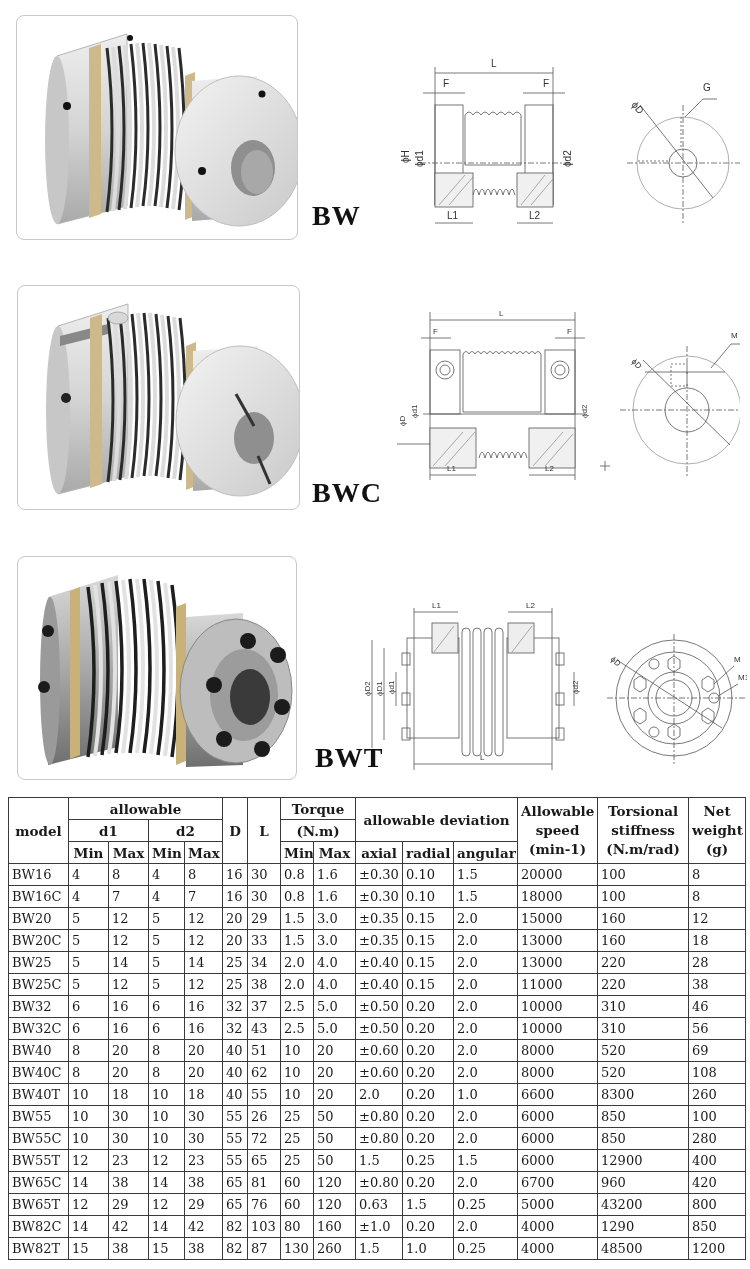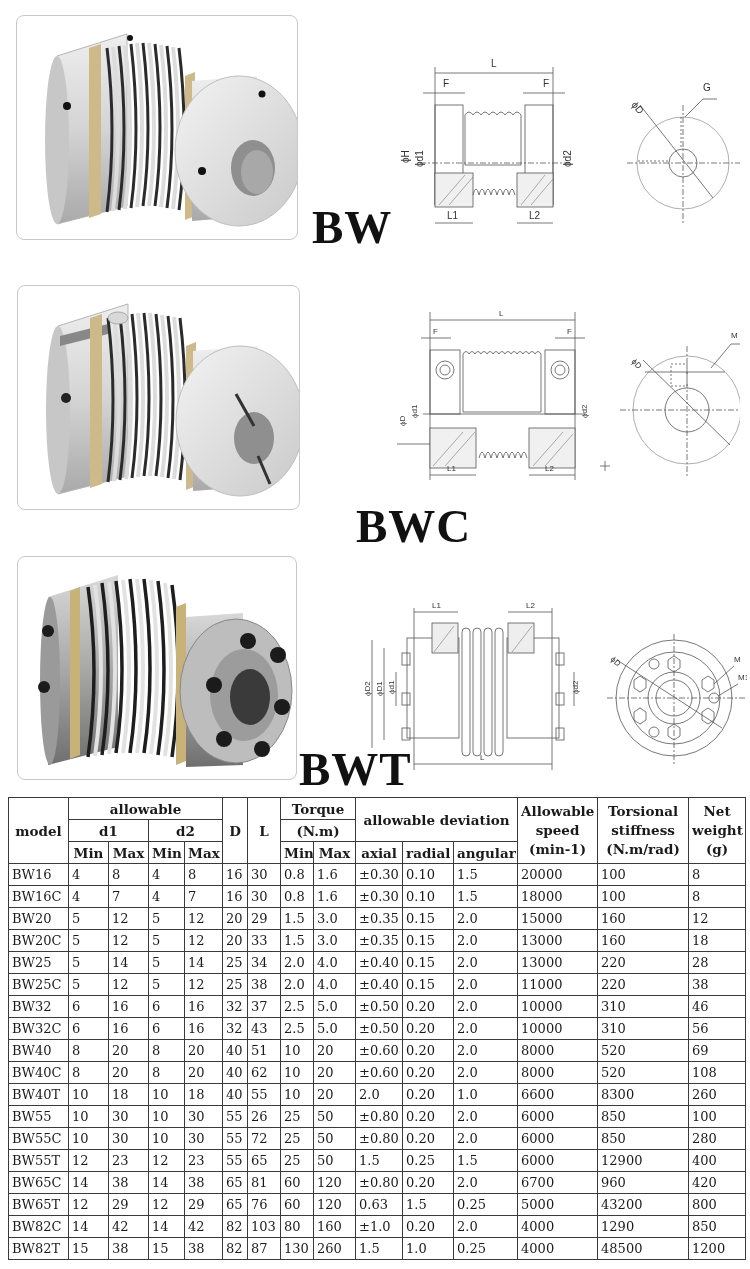--- a/index.html
+++ b/index.html
@@ -12,7 +12,7 @@
   }
   .series-label {
     position: absolute; font-family: "Liberation Serif", serif; font-weight: bold;
-    font-size: 47px; color: #111; letter-spacing: 1px;
+    font-size: 28px; color: #111; letter-spacing: 1px;
   }
   .drawing { position: absolute; }
   .drawing svg { display: block; }

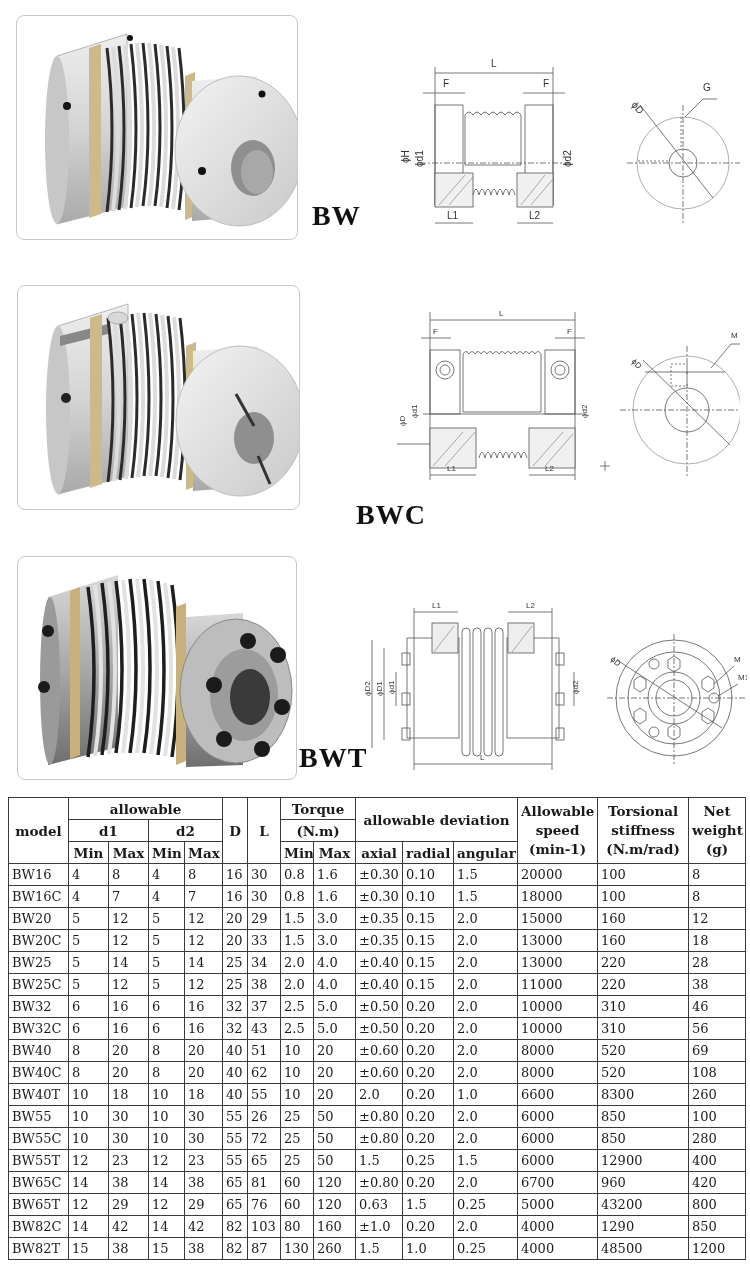--- a/index.html
+++ b/index.html
@@ -176,7 +176,7 @@
     <ellipse cx="100" cy="32" rx="10" ry="6" fill="#d8d8d8" stroke="#aaa"></ellipse>
   </svg>
 </div>
-<div class="series-label" style="left:312px; top:499px;margin-left:44px;">BWC</div>
+<div class="series-label" style="left:312px; top:477px;">BWC</div>
 
 <div class="drawing" style="left:395px; top:310px;">
   <svg width="345" height="175" viewBox="0 0 345 175" font-family="Liberation Sans, sans-serif" font-size="8" fill="none" stroke="#555" stroke-width="0.8">

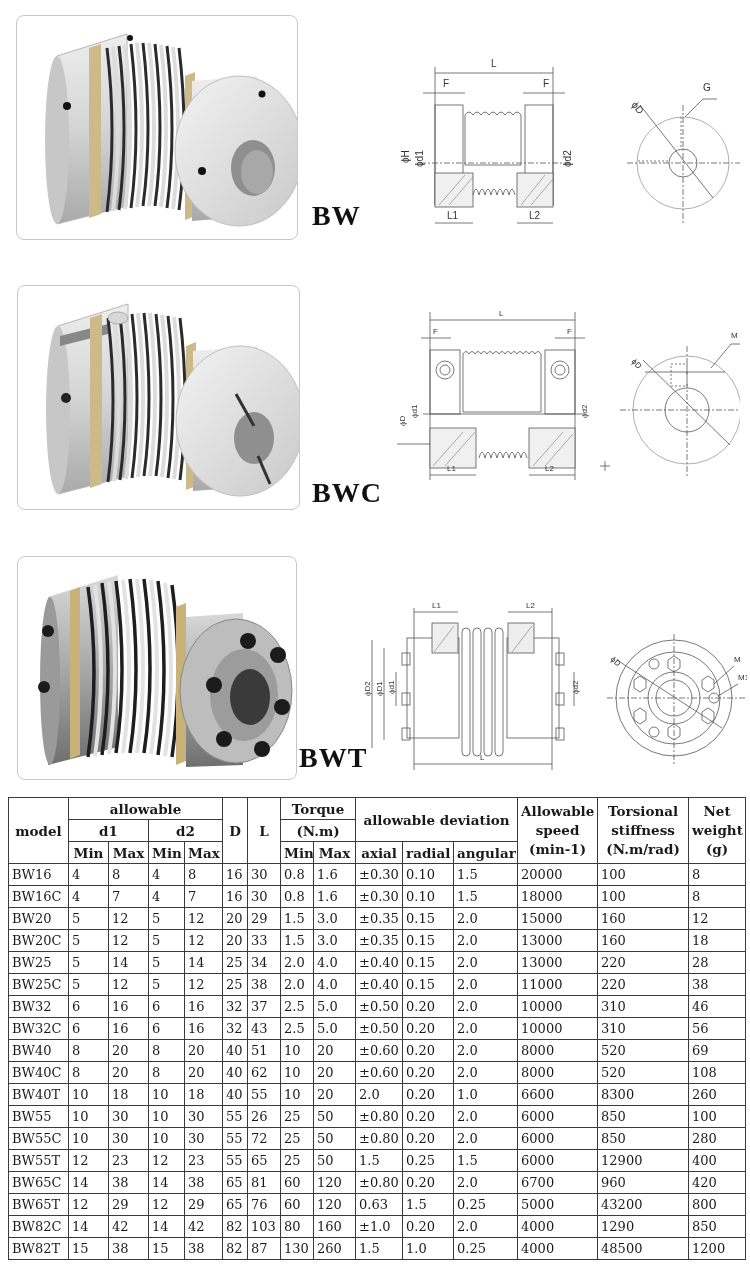--- a/index.html
+++ b/index.html
@@ -275,7 +275,7 @@
     </g>
   </svg>
 </div>
-<div class="series-label" style="left:299px; top:742px;">BWT</div>
+<div class="series-label" style="left:315px; top:742px;">BWT</div>
 
 <div class="drawing" style="left:362px; top:598px;">
   <svg width="385" height="175" viewBox="0 0 385 175" font-family="Liberation Sans, sans-serif" font-size="8" fill="none" stroke="#555" stroke-width="0.8">

